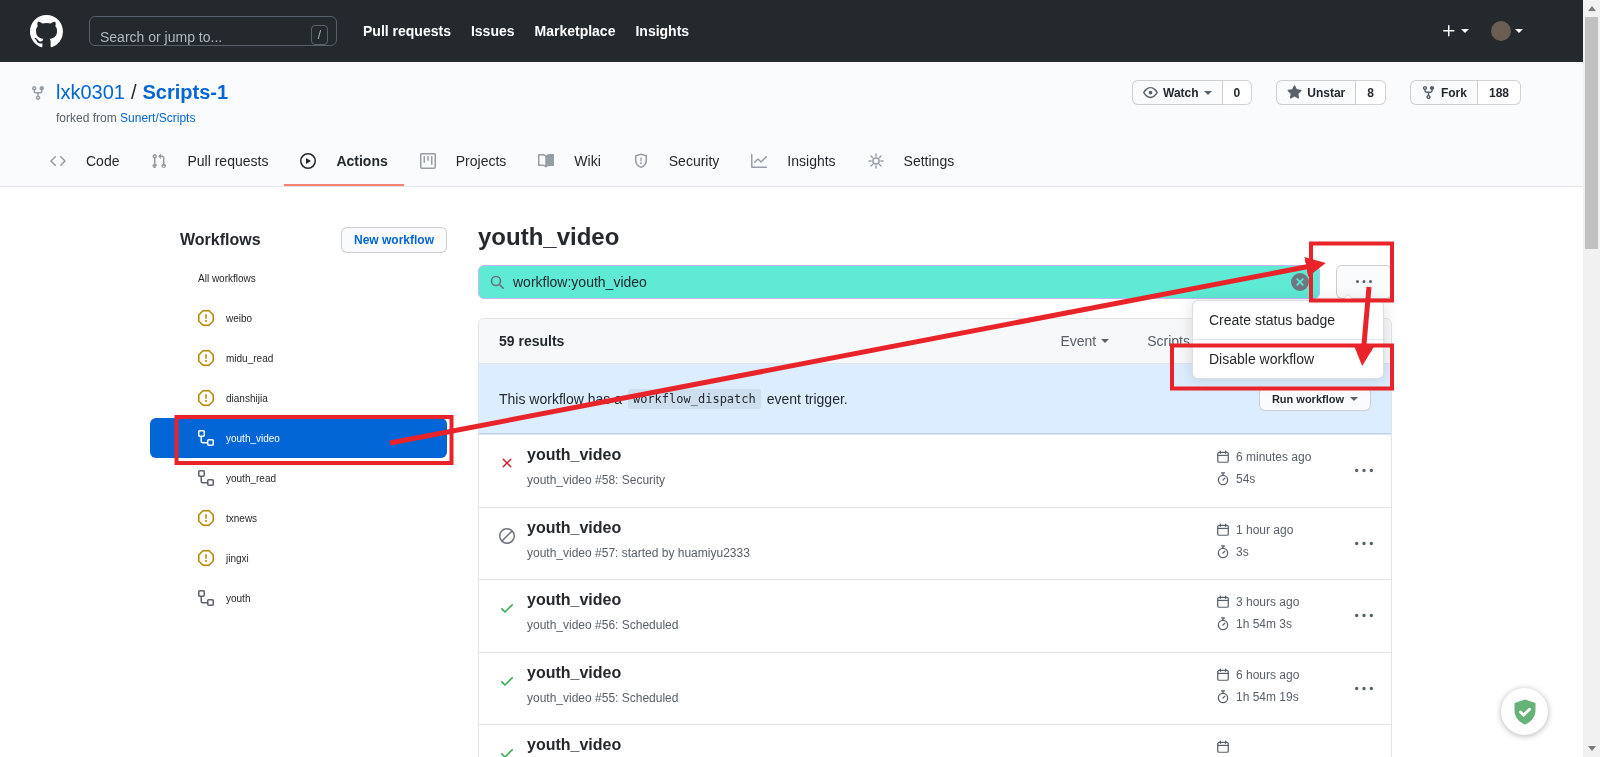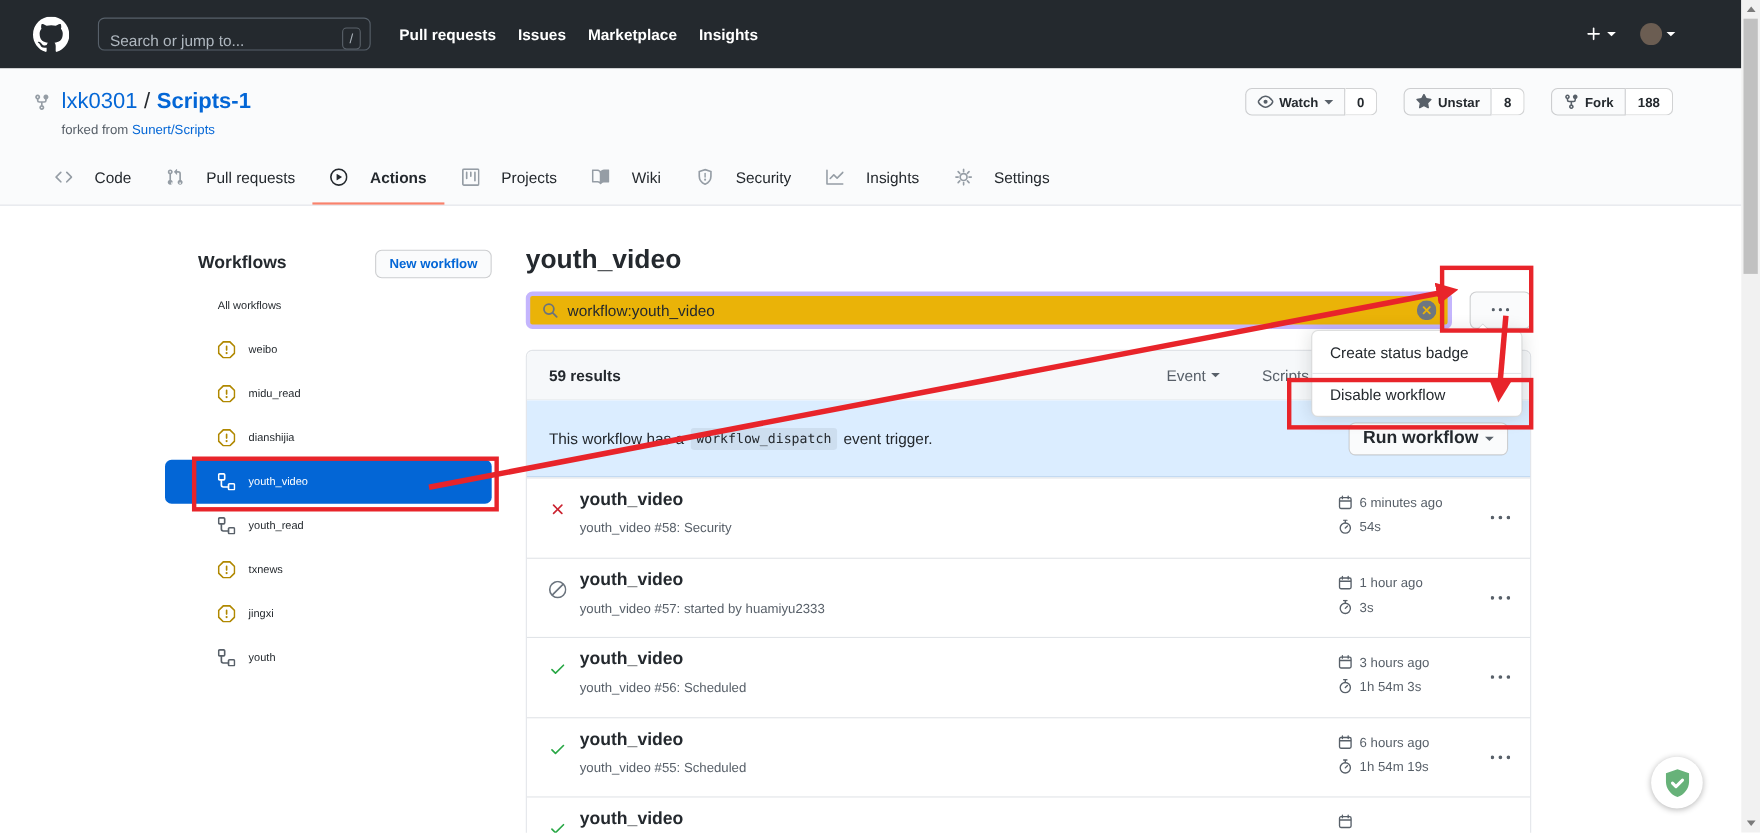--- a/index.html
+++ b/index.html
@@ -72,7 +72,7 @@
   .main { position:absolute; left:478px; top:222px; width:914px; }
   .main h2 { font-size:24px; font-weight:700; line-height:30px; }
   .search-row { margin-top:13px; display:flex; }
-  .wf-search { flex:1; height:34px; border:4px solid #c4b5fd; border-radius:6px; background:#eab308;
+  .wf-search { flex:1; height:34px; border:1px solid #c4b5fd; border-radius:6px; background:#5eead4;
     display:flex; align-items:center; padding:0 10px; cursor:text; }
   .wf-search .mag { width:16px; height:16px; color:#6a737d; }
   .wf-search .val { margin-left:8px; font-size:14px; color:#24292e; flex:1; }

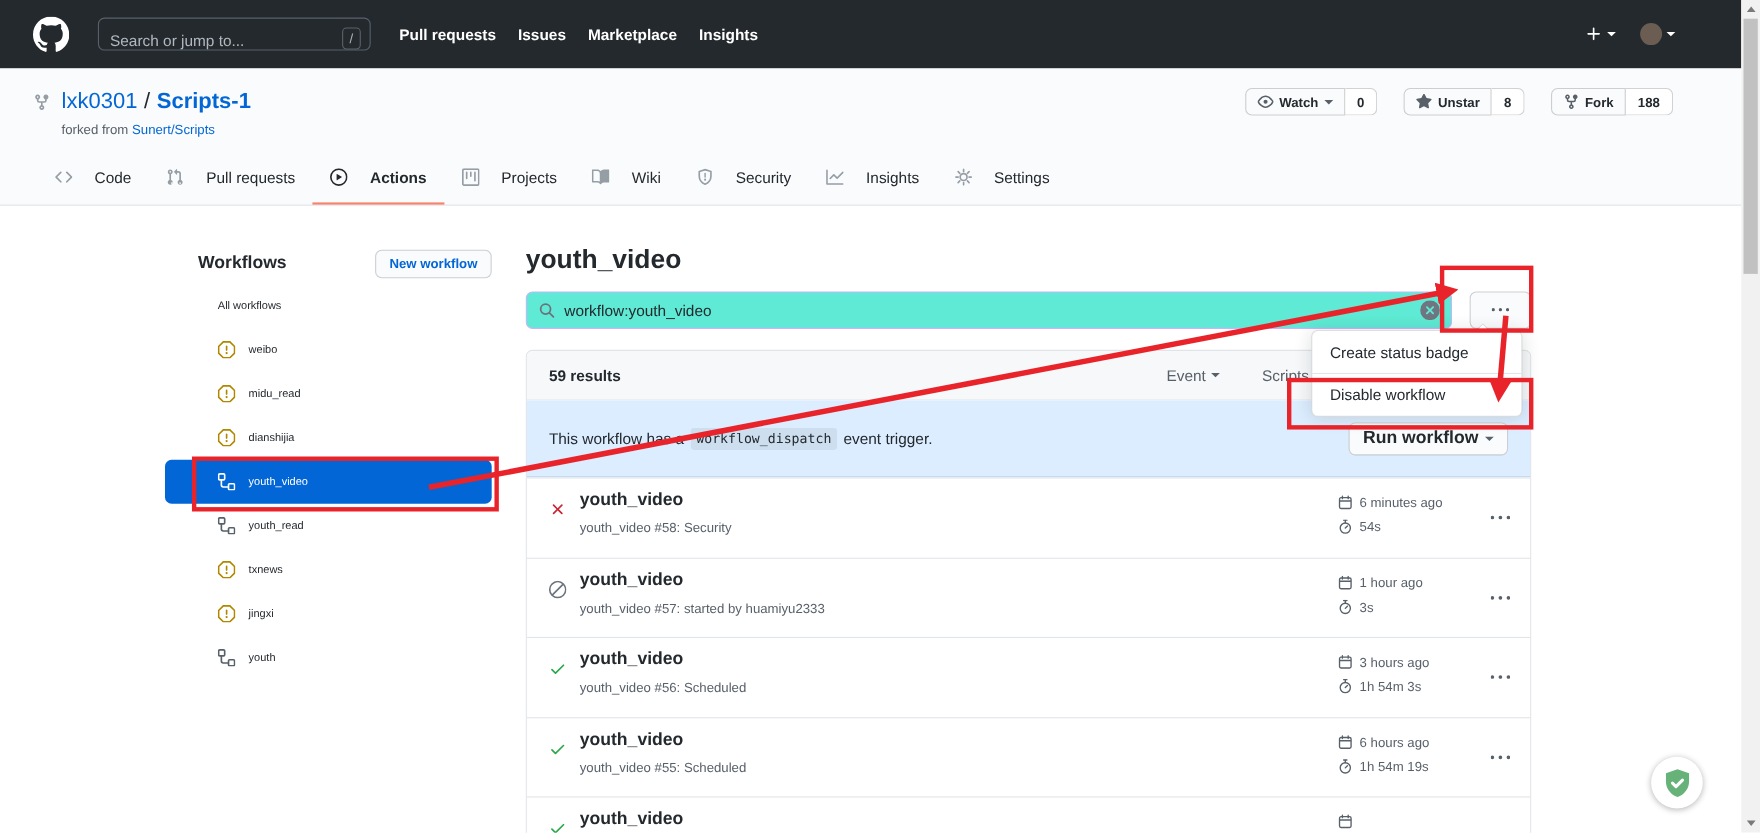--- a/index.html
+++ b/index.html
@@ -95,7 +95,7 @@
   .banner code { font-family:"DejaVu Sans Mono","Liberation Mono",monospace; font-size:12px;
     background:rgba(27,31,35,.07); border-radius:3px; padding:3px 5px; margin:0 6px; }
   .run-btn { margin-left:auto; background:#fafbfc; border:1px solid rgba(27,31,35,.2);
-    border-radius:6px; font-size:16px; font-weight:700; padding:5px 12px; cursor:pointer;
+    border-radius:6px; font-size:11px; font-weight:700; padding:5px 12px; cursor:pointer;
     display:flex; align-items:center; gap:6px; color:#24292e; }
   .run-btn .caret { color:#586069; }
 

